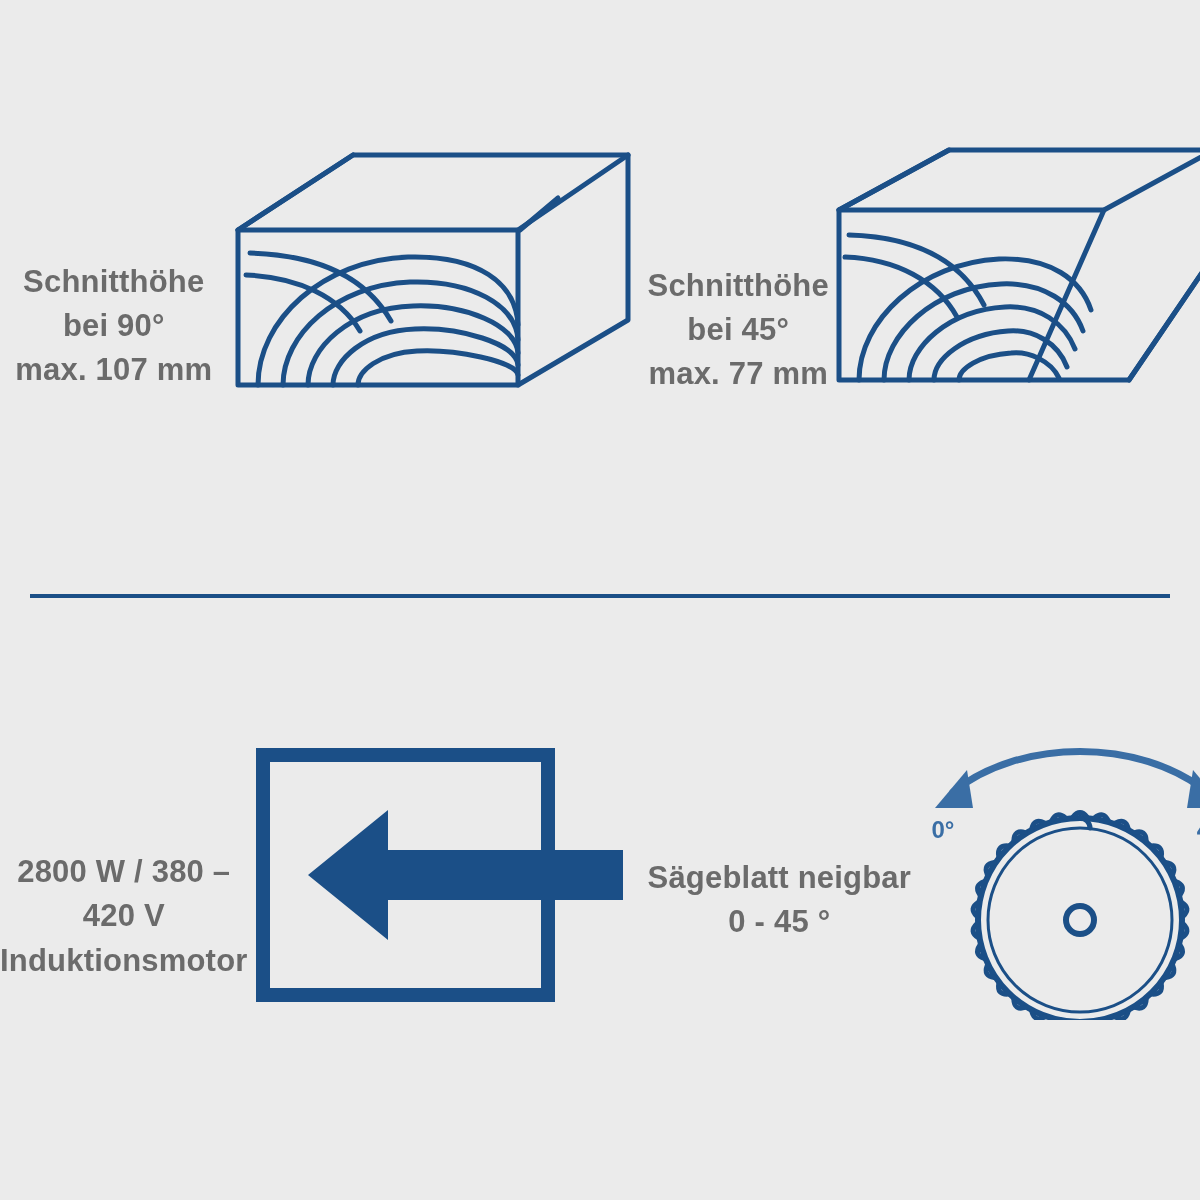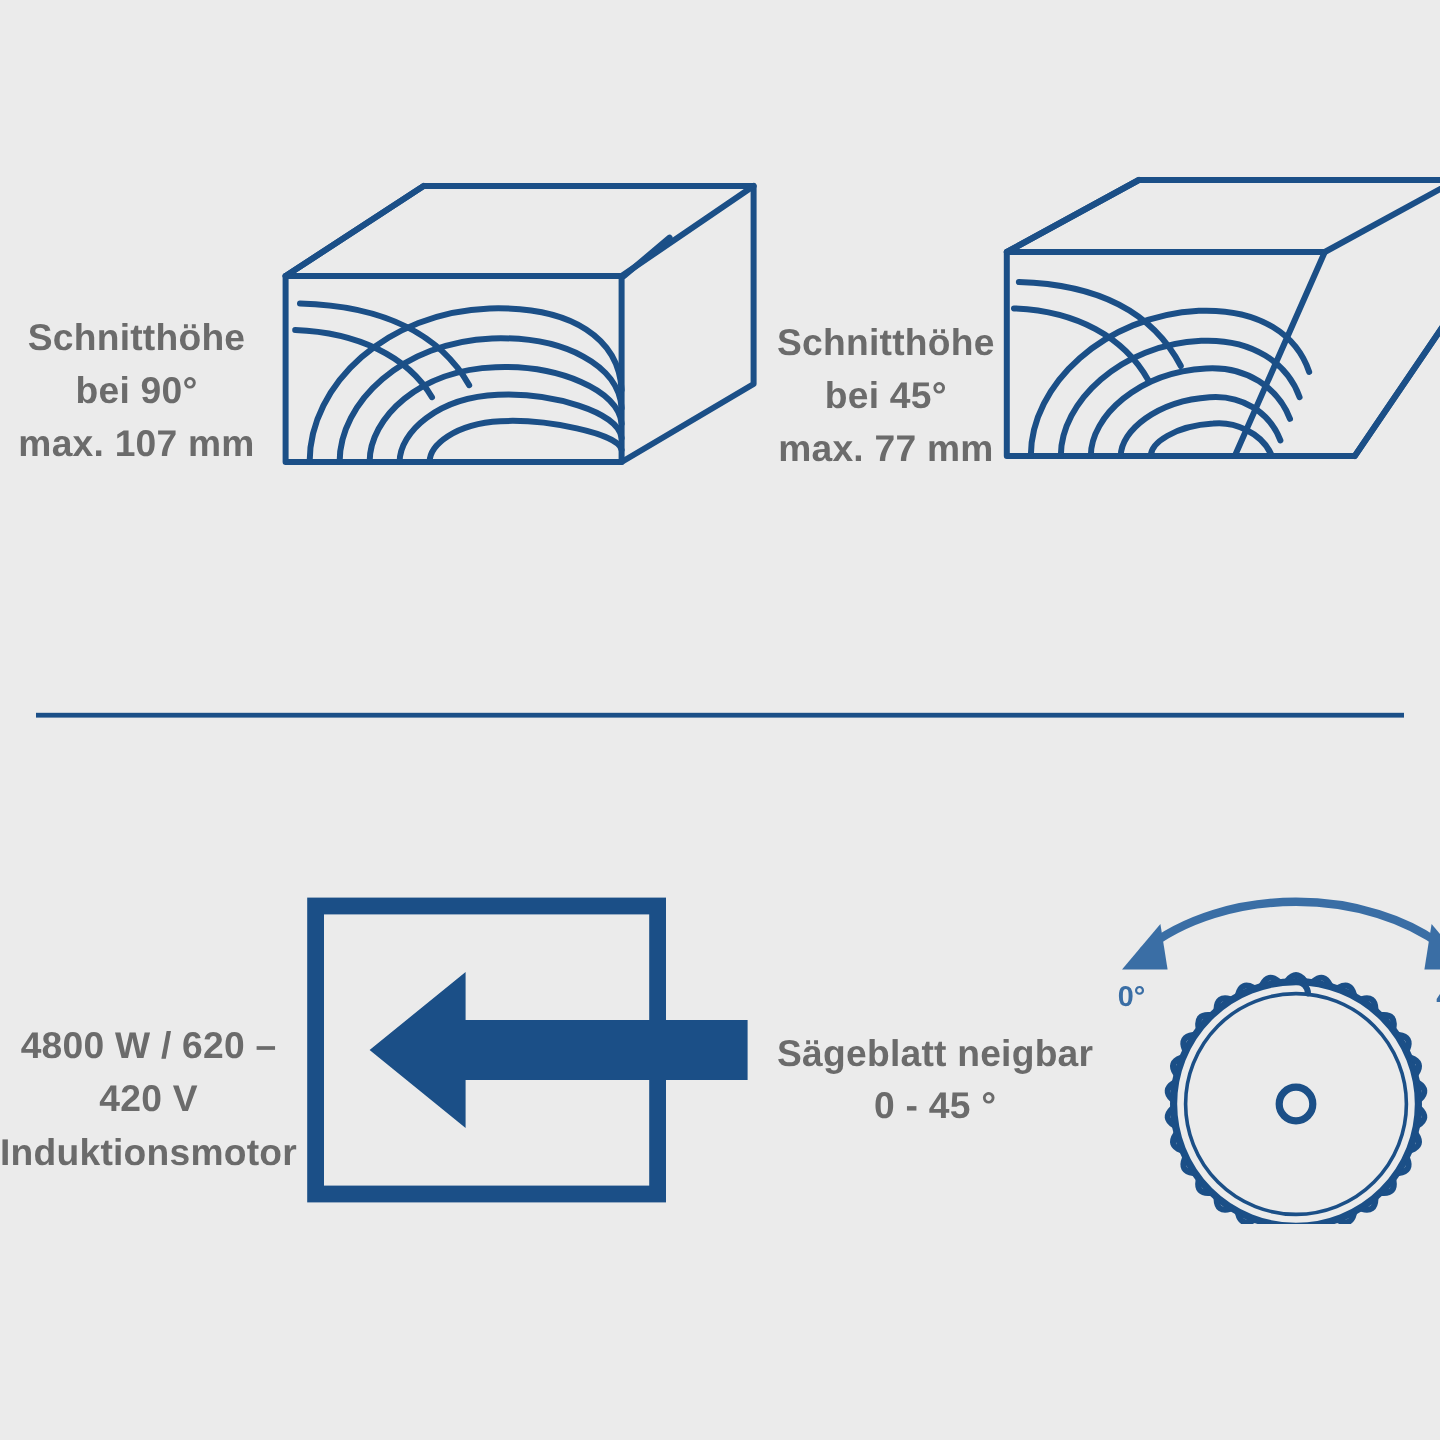--- a/index.html
+++ b/index.html
@@ -127,7 +127,7 @@
     </div>
 
     <div class="cell cell-bl">
-      <div class="caption">4800 W / 620 – 420 V
+      <div class="caption">2800 W / 380 – 420 V
 Induktionsmotor</div>
       <div class="art">
         <svg width="400" height="270" viewBox="0 0 400 270" fill="none">

